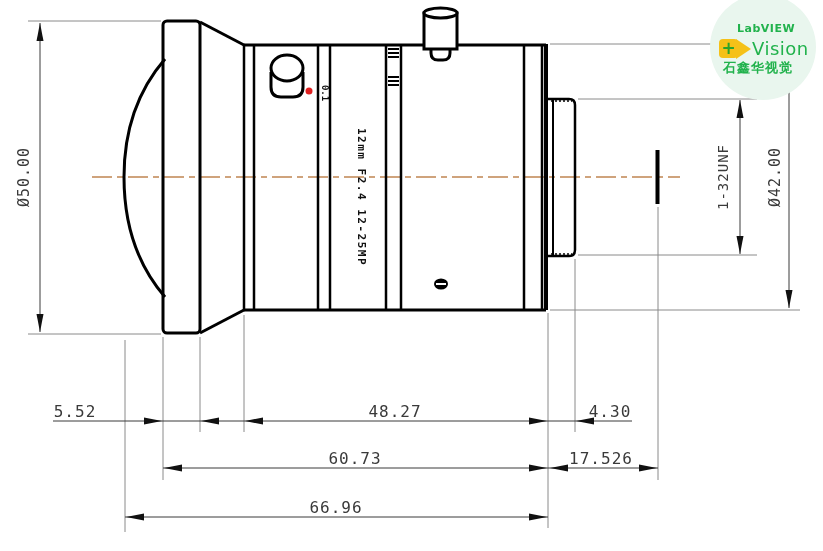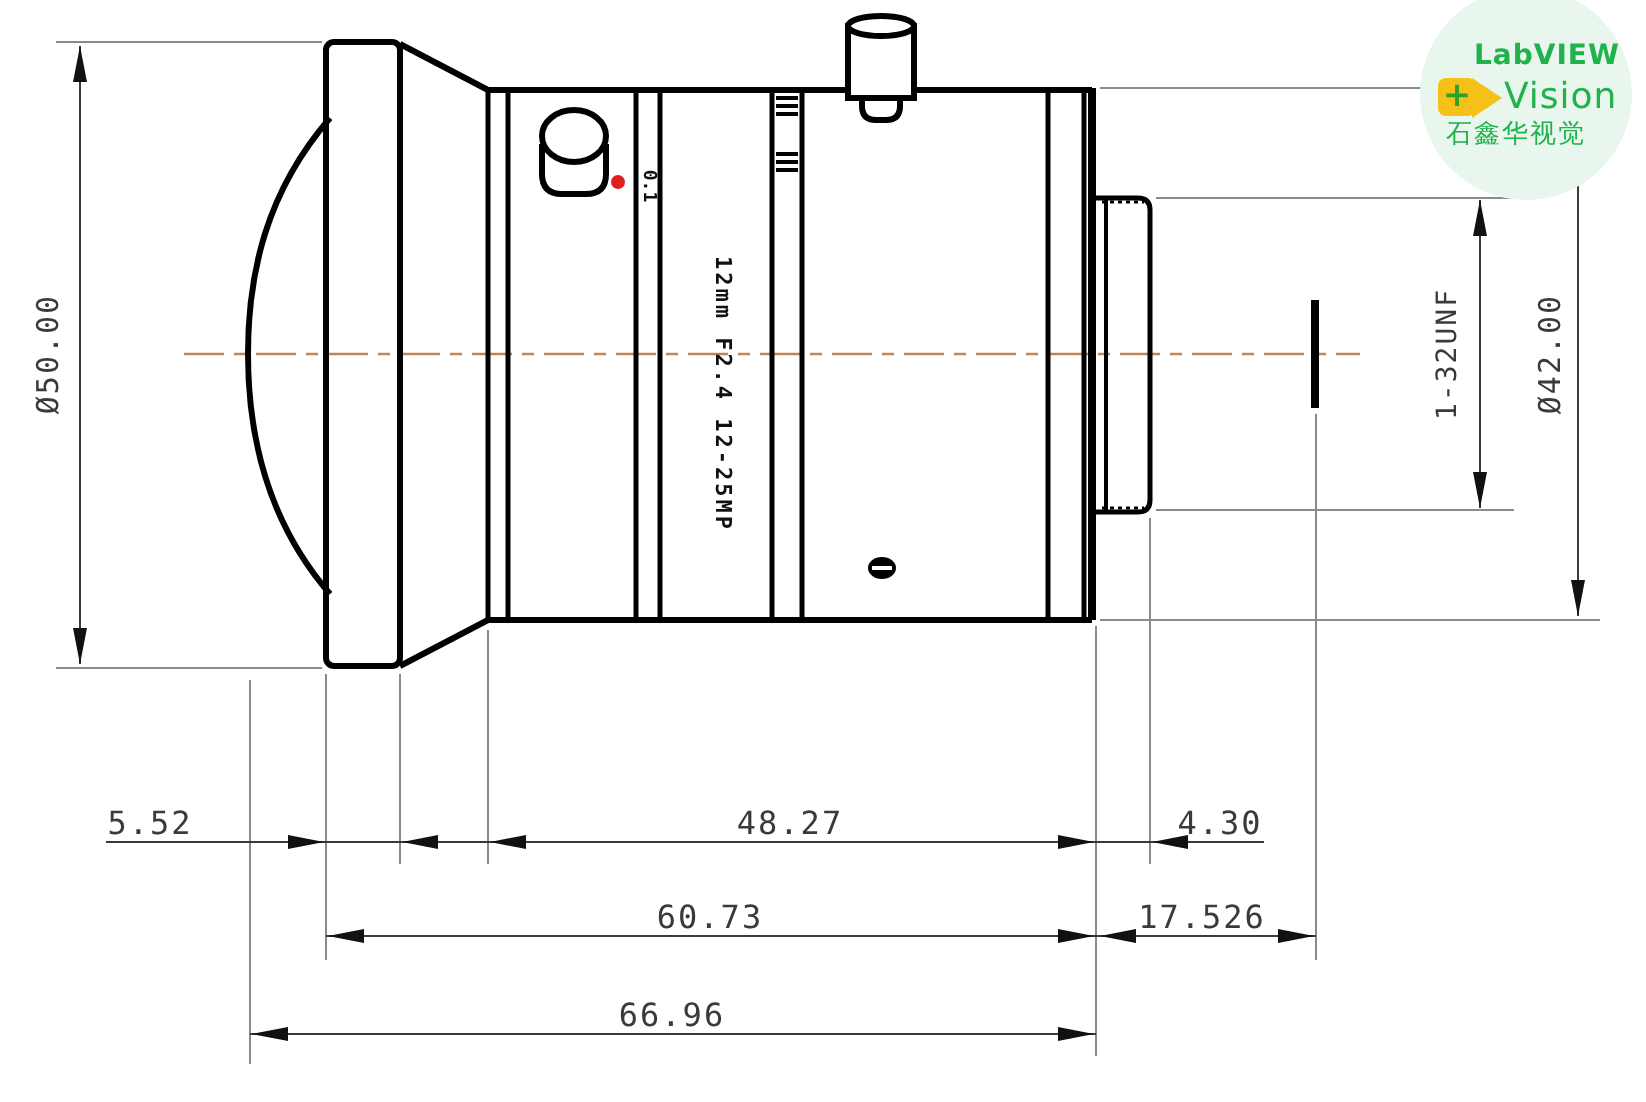--- a/index.html
+++ b/index.html
@@ -11,7 +11,7 @@
   
   .logo{position:absolute;left:710px;top:-6px;width:106px;height:106px;border-radius:50%;
         background:#e9f6ee;z-index:5;}
-  .logo .l1{margin:27px 0 0 27px;font-size:14px;font-weight:bold;color:#21b24c;letter-spacing:.5px;line-height:15px;}
+  .logo .l1{margin:27px 0 0 27px;font-size:11px;font-weight:bold;color:#21b24c;letter-spacing:.5px;line-height:15px;}
   .logo .row2{display:flex;align-items:center;margin:2px 0 0 9px;height:21px;}
   .logo .plus-sq{width:19px;height:19px;background:#f5c118;border-radius:4px;color:#2ba32b;
                  font-weight:bold;font-size:17px;line-height:18px;text-align:center;}

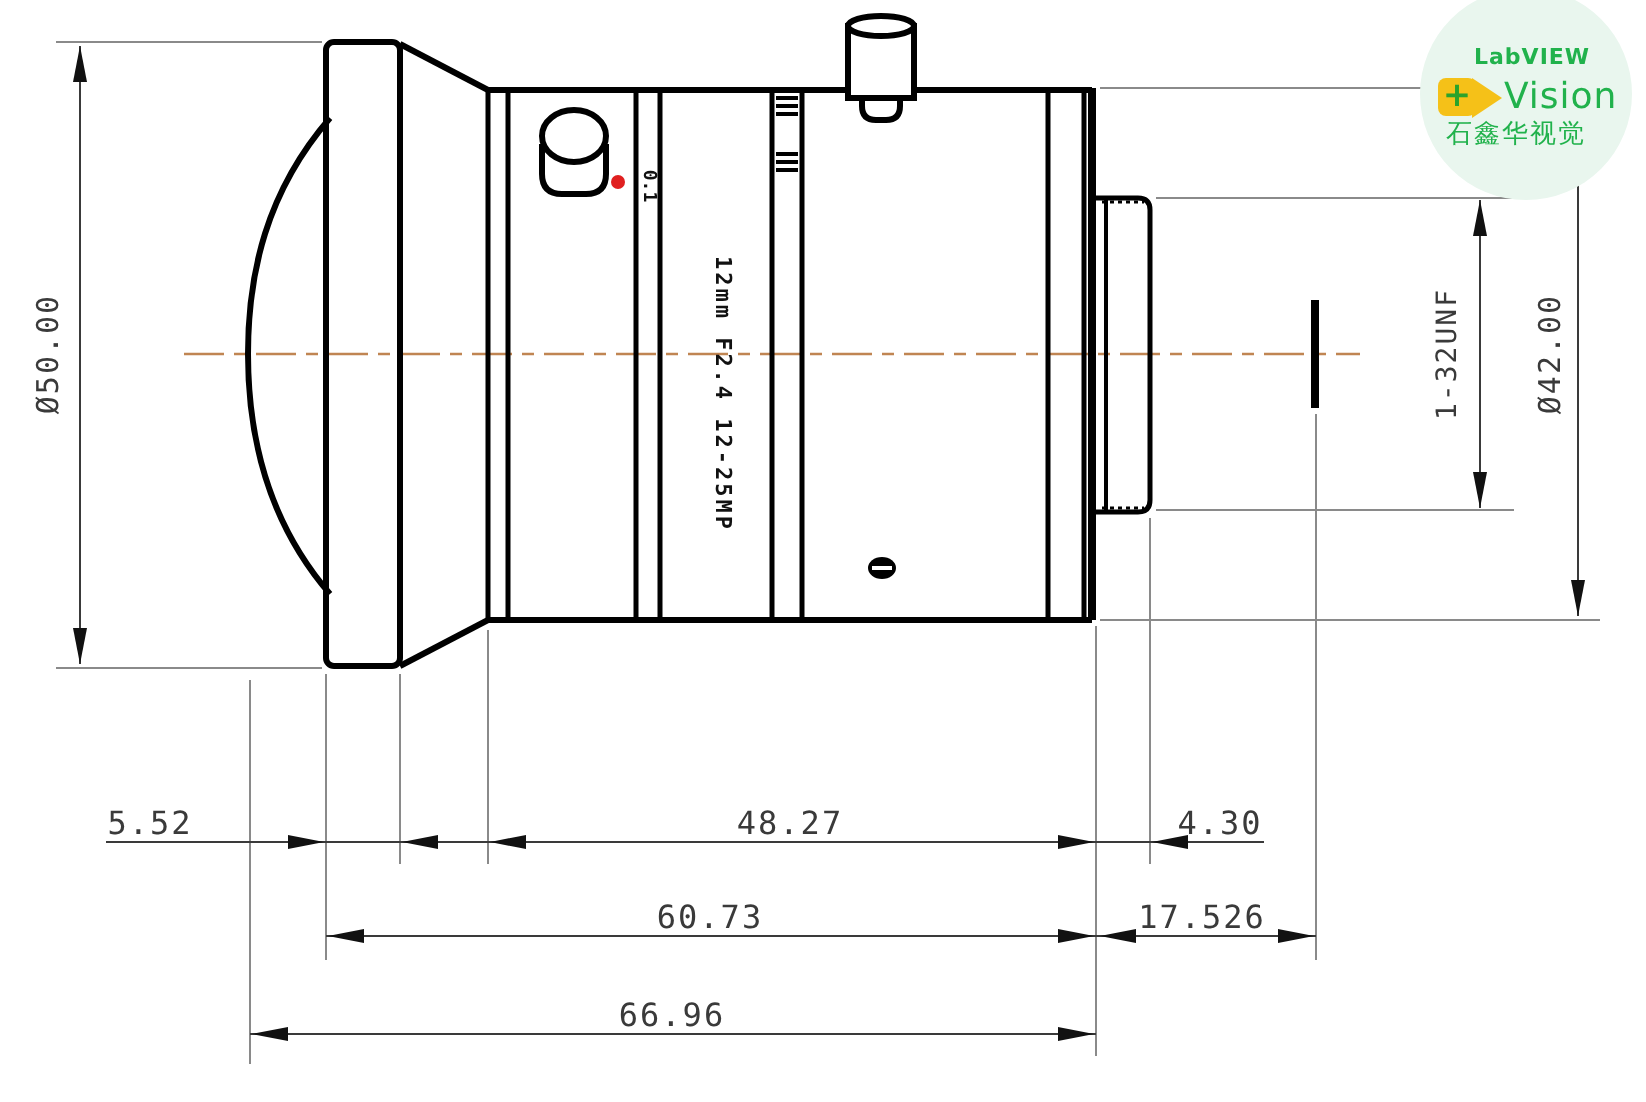--- a/index.html
+++ b/index.html
@@ -18,7 +18,7 @@
   .logo .tri{width:0;height:0;border-left:15px solid #f5c118;border-top:10px solid transparent;
              border-bottom:10px solid transparent;margin-left:-2px;}
   .logo .vision{font-size:18px;font-weight:normal;color:#21b24c;letter-spacing:.5px;margin-left:1px;line-height:18px;}
-  .logo .l3{margin:2px 0 0 13px;font-size:13px;font-weight:normal;color:#21b24c;letter-spacing:1px;line-height:14px;}
+  .logo .l3{margin:2px 0 0 13px;font-size:13px;font-weight:bold;color:#21b24c;letter-spacing:1px;line-height:14px;}
 </style>
 </head>
 <body>

